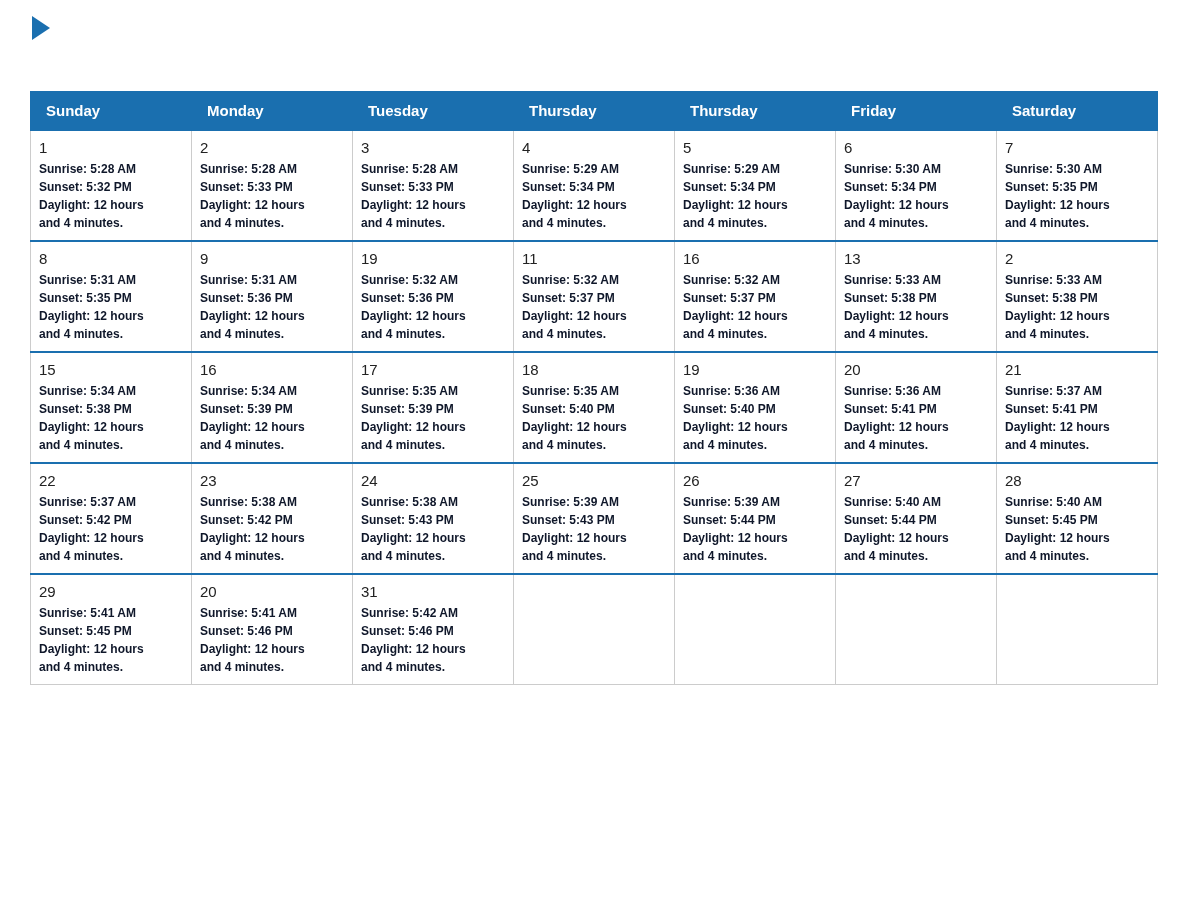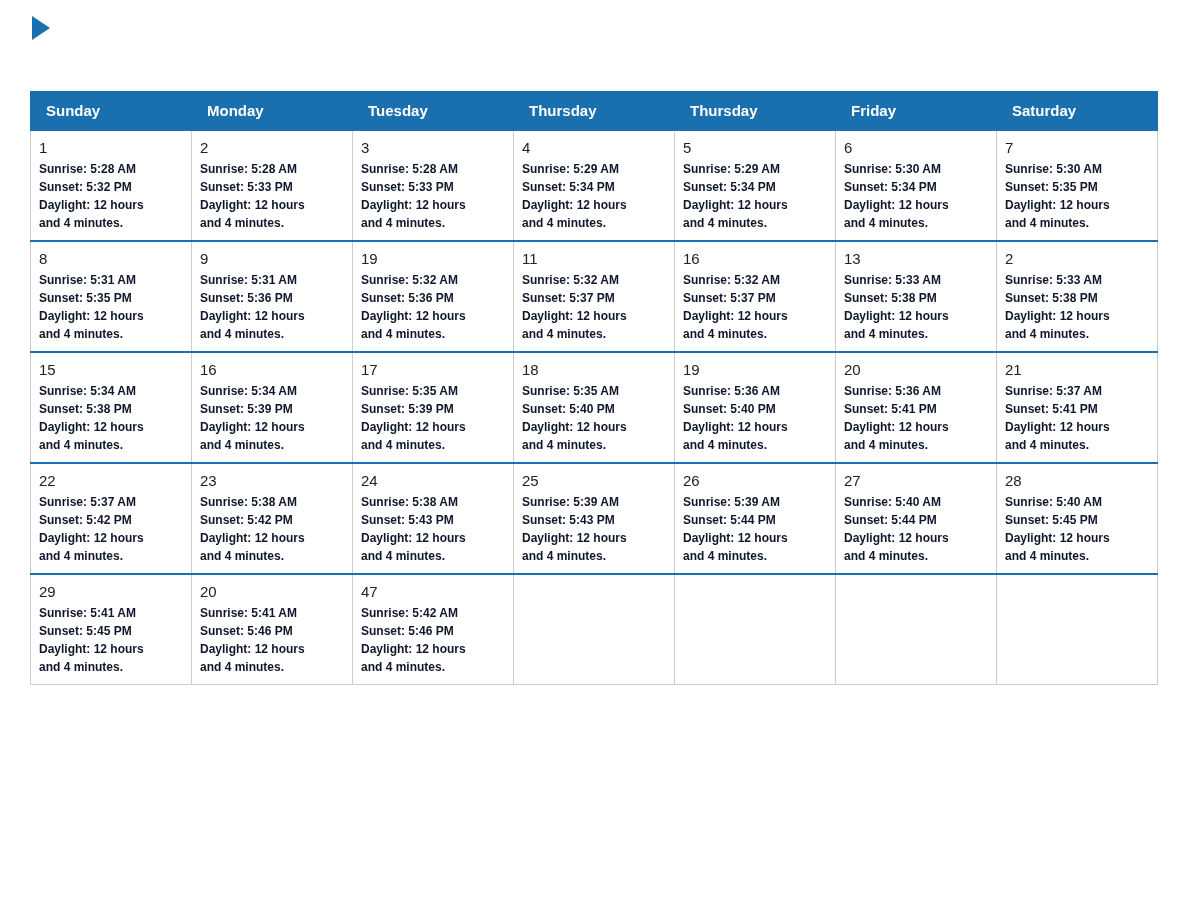--- a/index.html
+++ b/index.html
@@ -204,7 +204,7 @@
         <span class="day-info">Sunrise: 5:41 AM<br>Sunset: 5:45 PM<br>Daylight: 12 hours<br>and 4 minutes.</span></td>
         <td><span class="day-num">20</span>
         <span class="day-info">Sunrise: 5:41 AM<br>Sunset: 5:46 PM<br>Daylight: 12 hours<br>and 4 minutes.</span></td>
-        <td><span class="day-num">47</span>
+        <td><span class="day-num">31</span>
         <span class="day-info">Sunrise: 5:42 AM<br>Sunset: 5:46 PM<br>Daylight: 12 hours<br>and 4 minutes.</span></td>
         <td class="empty"></td>
         <td class="empty"></td>

